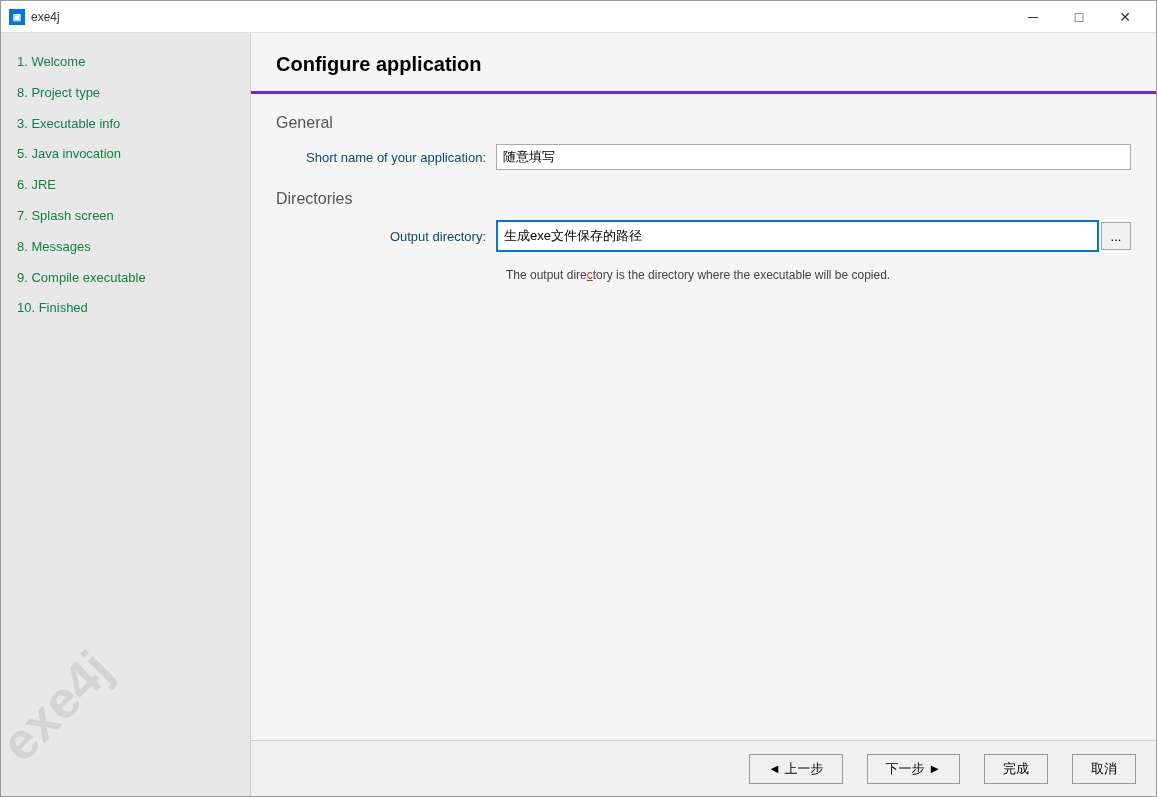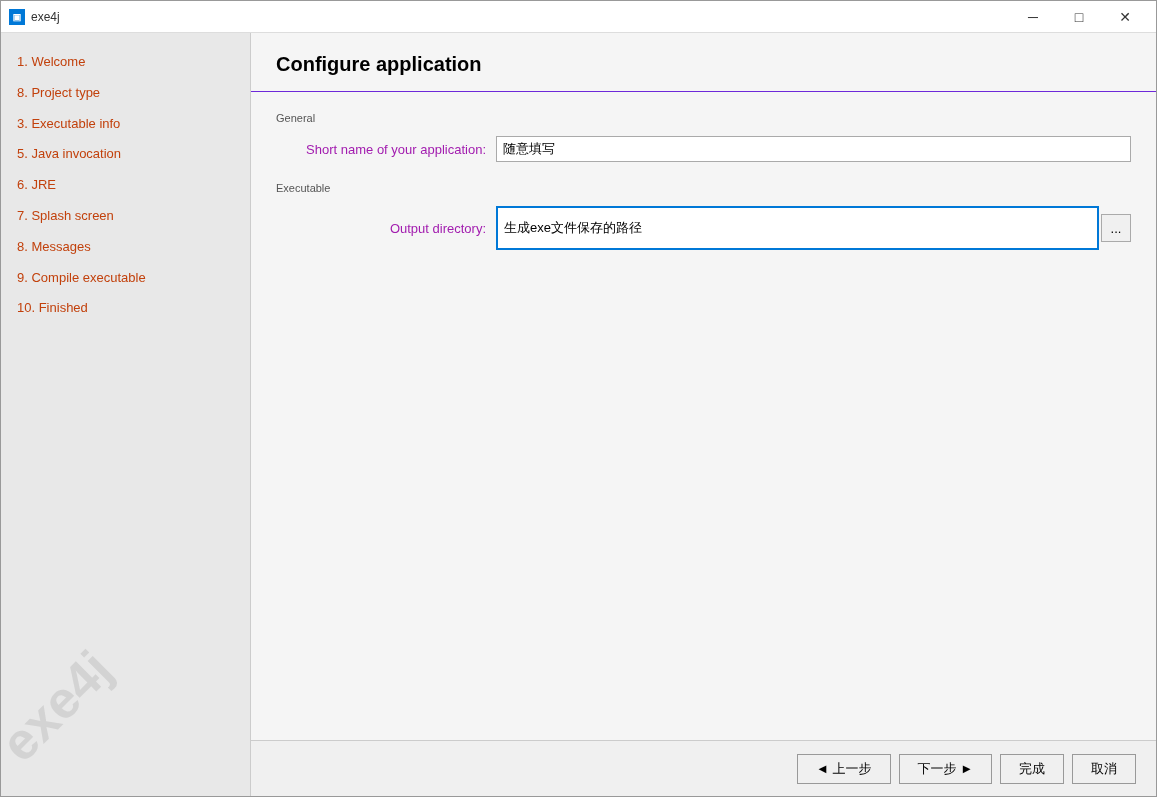--- a/index.html
+++ b/index.html
@@ -94,7 +94,7 @@
       padding: 4px 6px;
       margin-bottom: 2px;
       cursor: pointer;
-      color: #c2410c;
+      color: #15803d;
       border-radius: 2px;
       line-height: 1.6;
     }

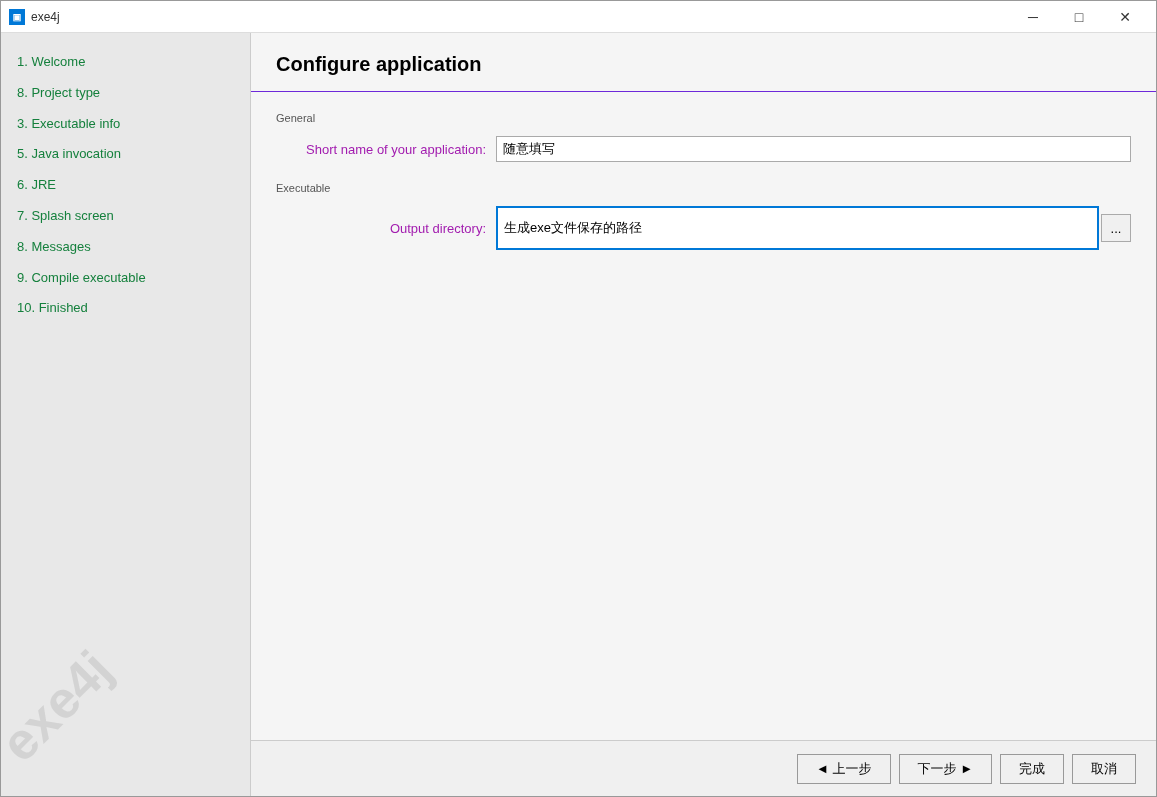--- a/index.html
+++ b/index.html
@@ -111,7 +111,7 @@
     }
     .content-header {
       padding: 20px 42px 15px 25px;
-      border-bottom: 1px solid #6d28d9;
+      border-bottom: 3px solid #6d28d9;
     }
     .content-title {
       font-size: 20px;

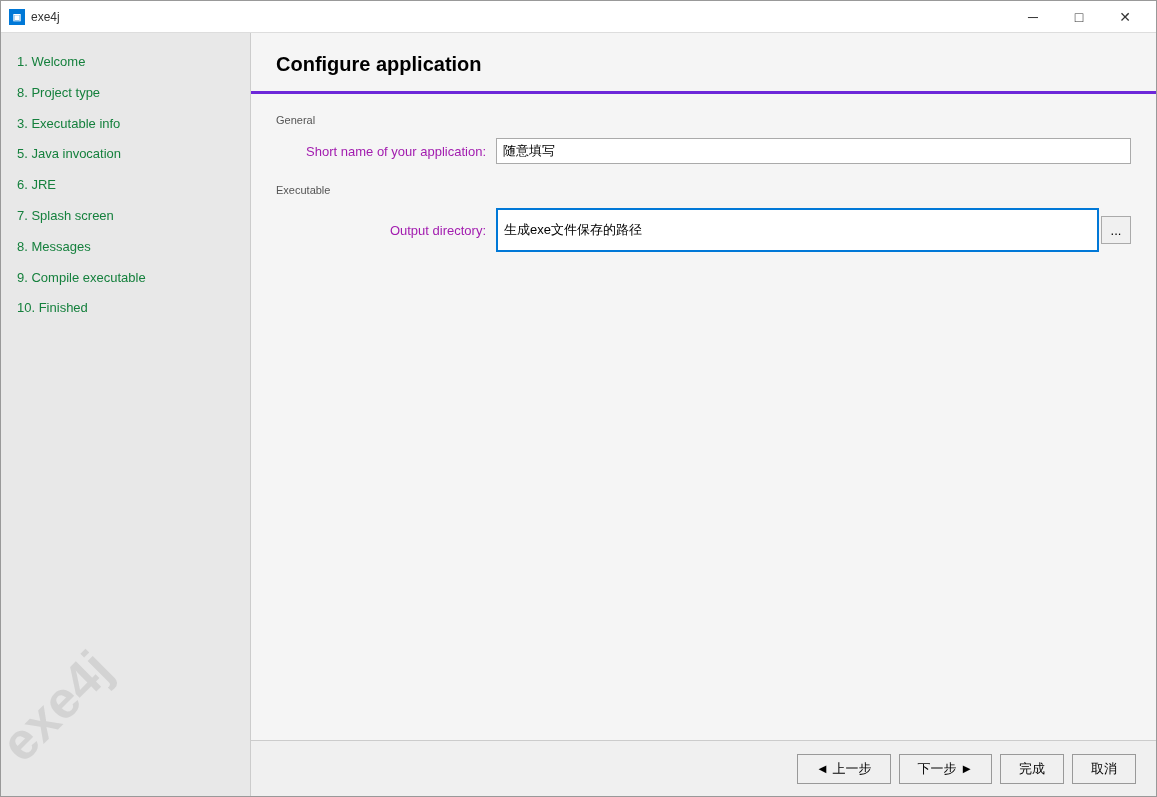--- a/index.html
+++ b/index.html
@@ -123,7 +123,7 @@
       padding: 20px 25px;
     }
     .section-label {
-      font-size: 11px;
+      font-size: 16px;
       color: #555;
       margin-bottom: 12px;
       font-weight: normal;

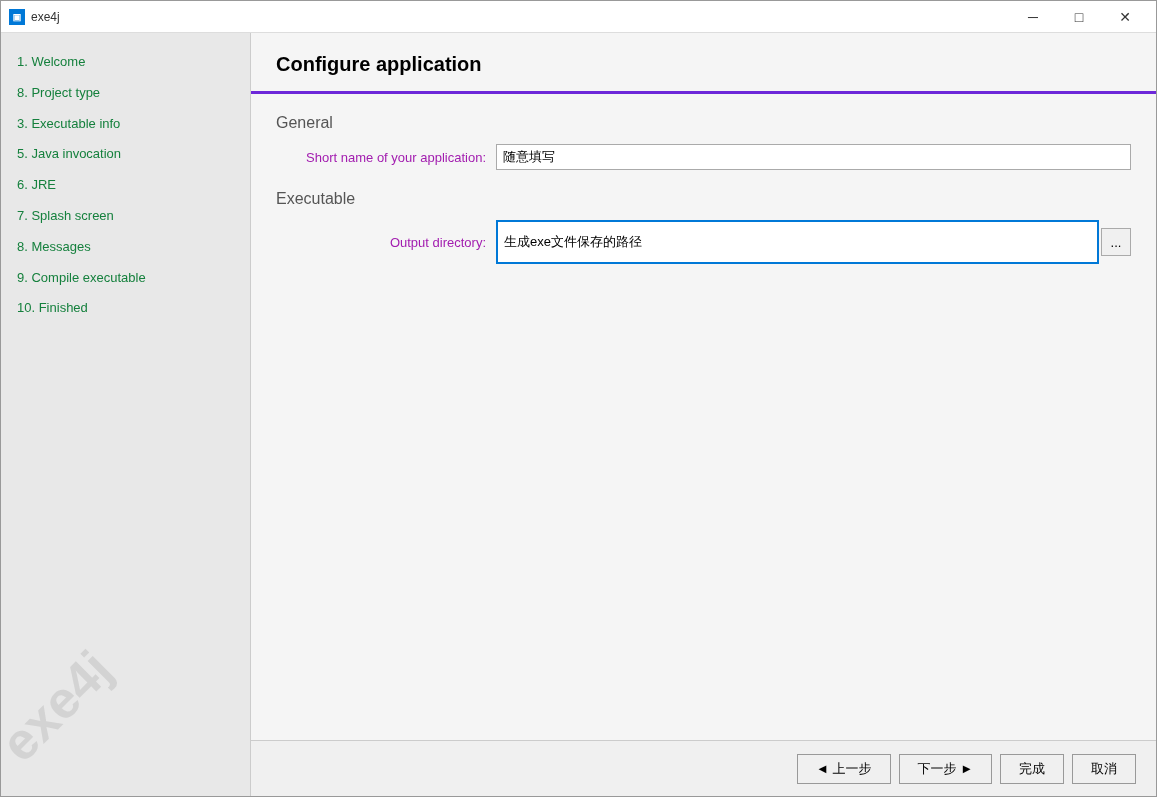--- a/index.html
+++ b/index.html
@@ -137,7 +137,7 @@
       min-width: 220px;
       text-align: right;
       padding-right: 10px;
-      color: #a21caf;
+      color: #0c4a6e;
       font-size: 13px;
     }
     .form-input {

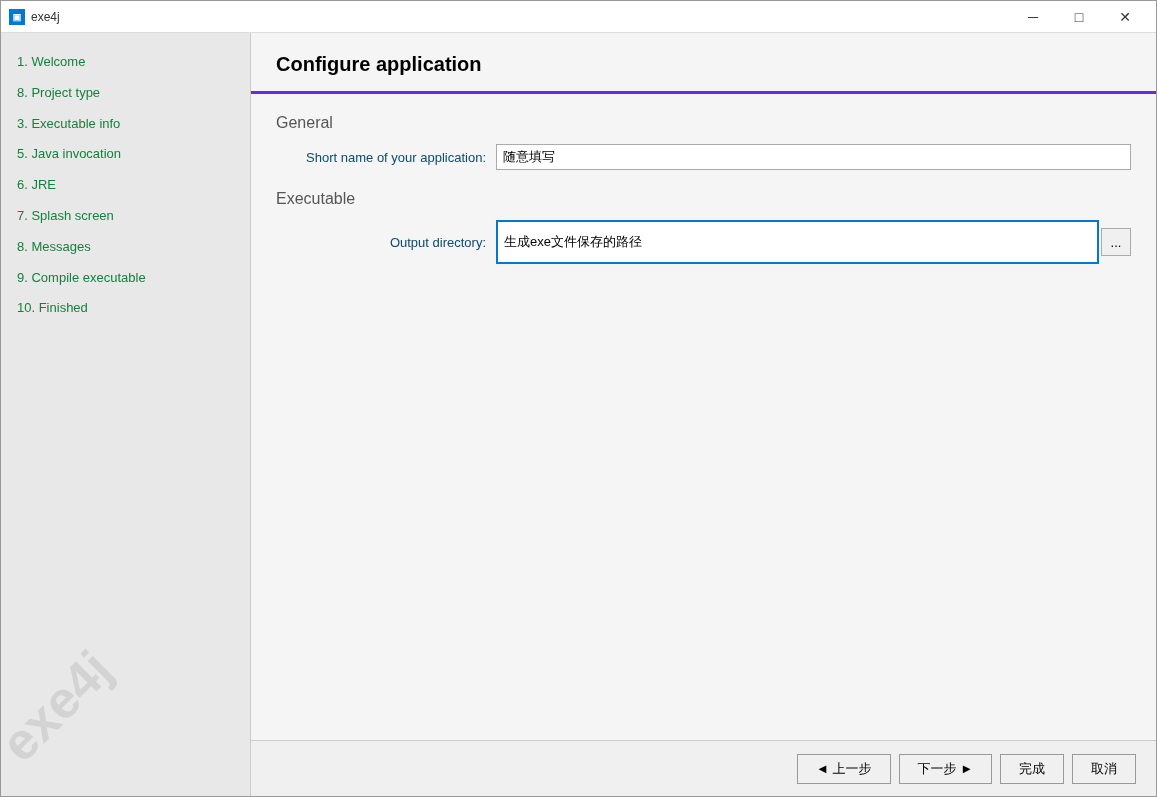--- a/index.html
+++ b/index.html
@@ -277,7 +277,7 @@
         </div>
 
         <div class="directories-section">
-          <div class="section-label">Executable</div>
+          <div class="section-label">Directories</div>
           <div class="output-row">
             <label class="form-label">Output directory:</label>
             <input class="output-input" type="text" value="生成exe文件保存的路径" style="">

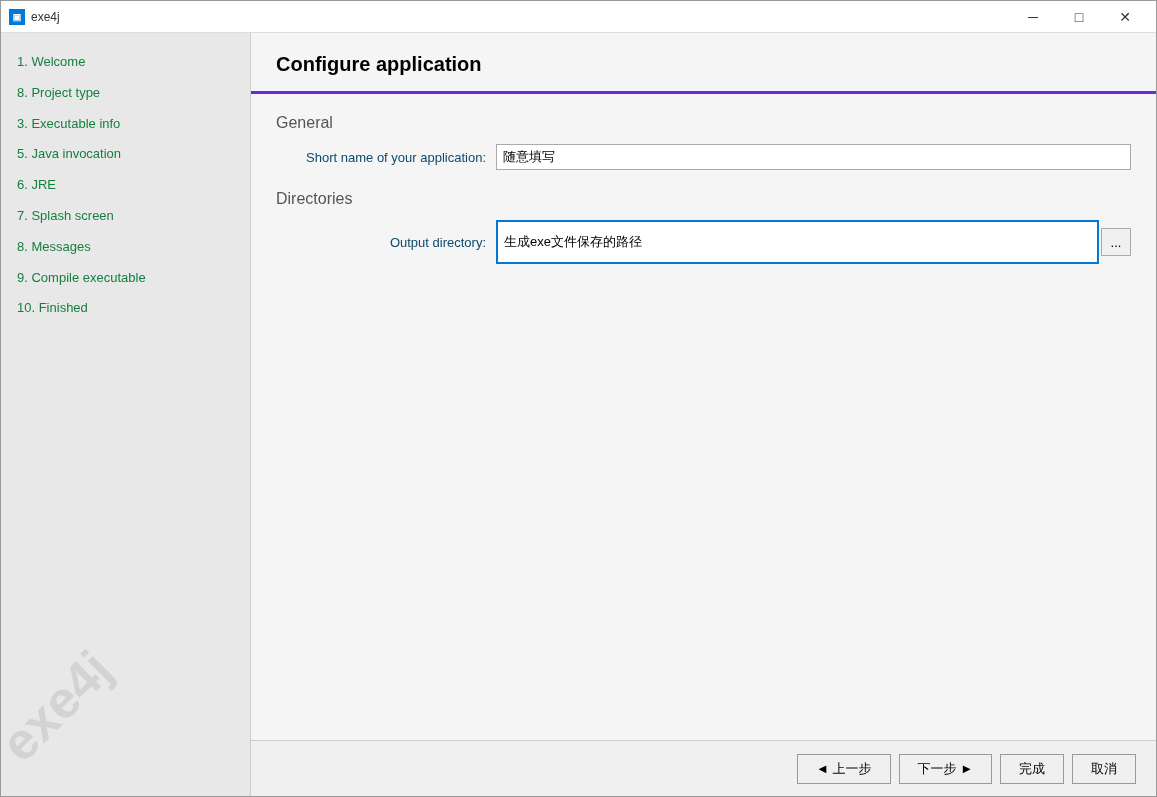--- a/index.html
+++ b/index.html
@@ -160,7 +160,7 @@
     }
     .output-input {
       flex: 1;
-      height: 44px;
+      height: 32px;
       border: 2px solid #0078d7;
       padding: 2px 6px;
       font-size: 13px;

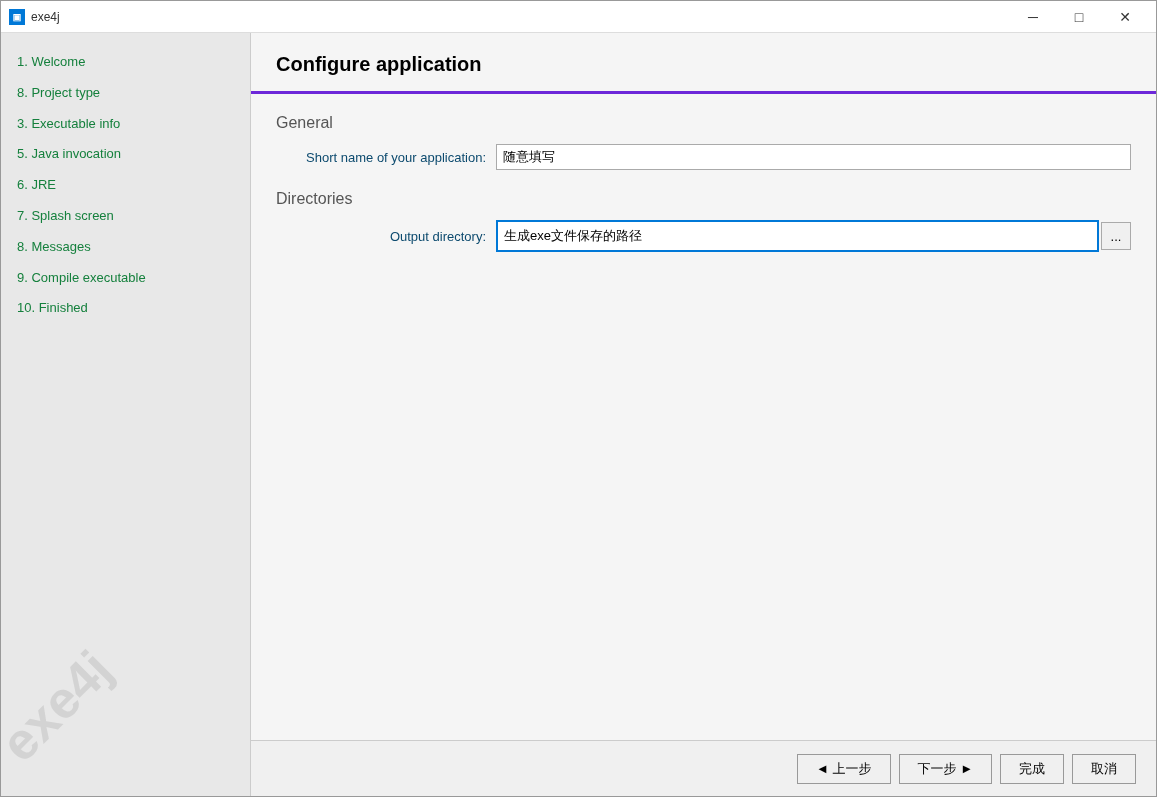--- a/index.html
+++ b/index.html
@@ -283,6 +283,9 @@
             <input class="output-input" type="text" value="生成exe文件保存的路径" style="">
             <button class="browse-btn">...</button>
           </div>
+          <div class="hint-text">
+            The output dire<span class="highlight">c</span>tory is the directory where the executable will be copied.
+          </div>
         </div>
       </div>
 

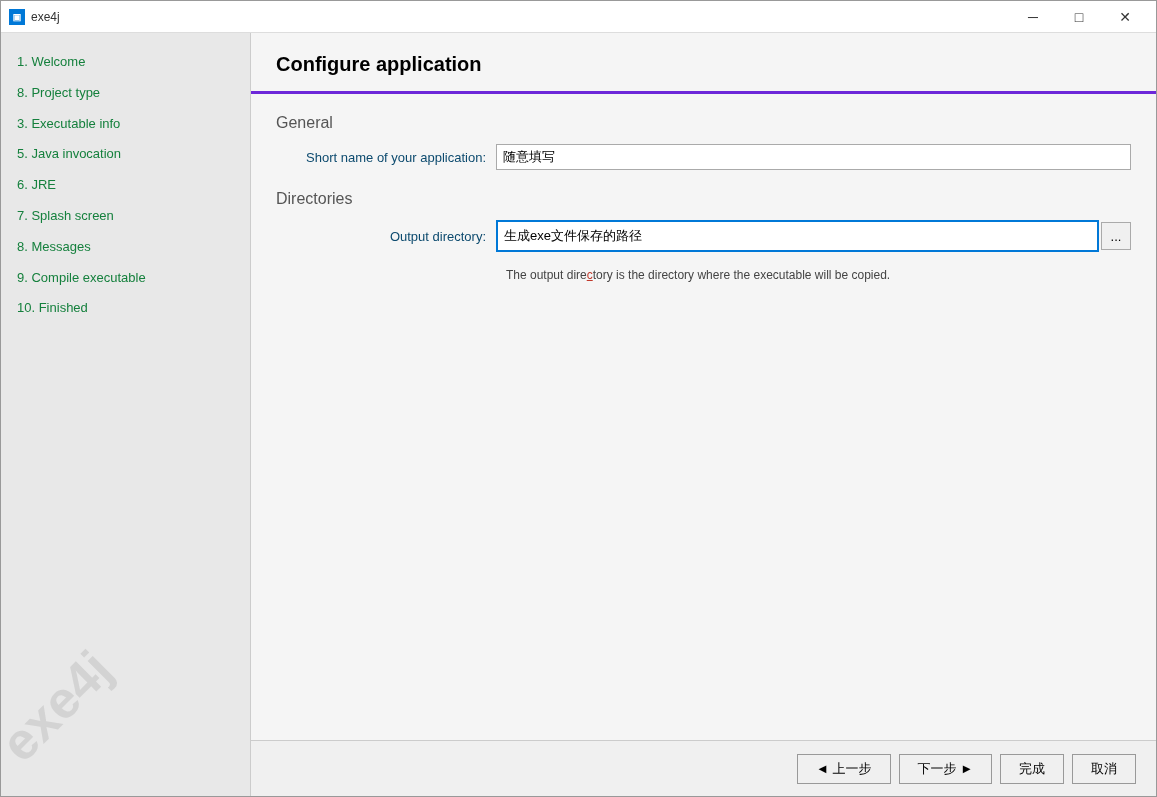--- a/index.html
+++ b/index.html
@@ -198,7 +198,7 @@
       align-items: center;
       justify-content: flex-end;
       padding: 0 20px;
-      gap: 8px;
+      gap: 24px;
     }
     .footer-btn {
       height: 30px;

